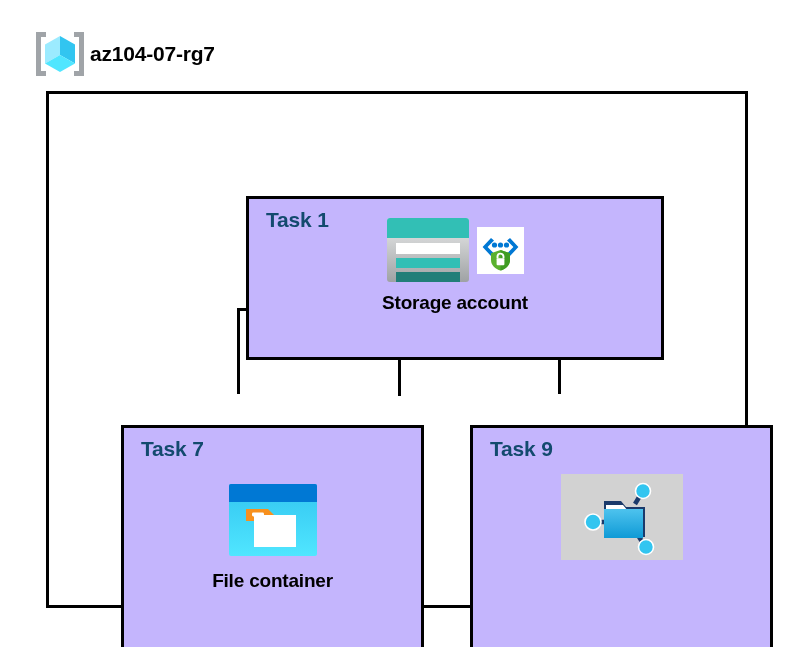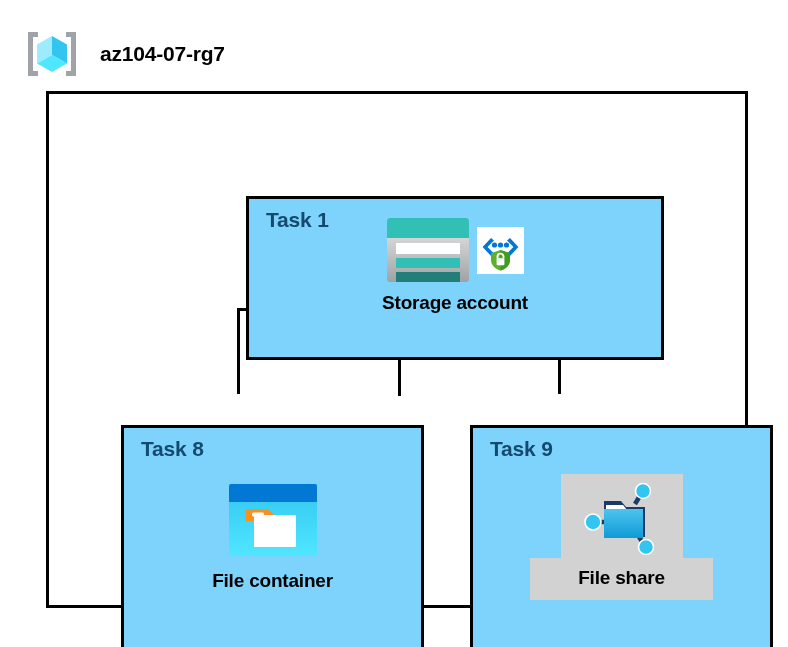--- a/index.html
+++ b/index.html
@@ -20,12 +20,12 @@
   
   #rg-header {
     position: absolute;
-    left: 24px;
+    left: 32px;
     top: 28px;
     height: 52px;
     display: flex;
     align-items: center;
-    gap: 20px;
+    gap: 2px;
   }
   #rg-icon {
     width: 56px;

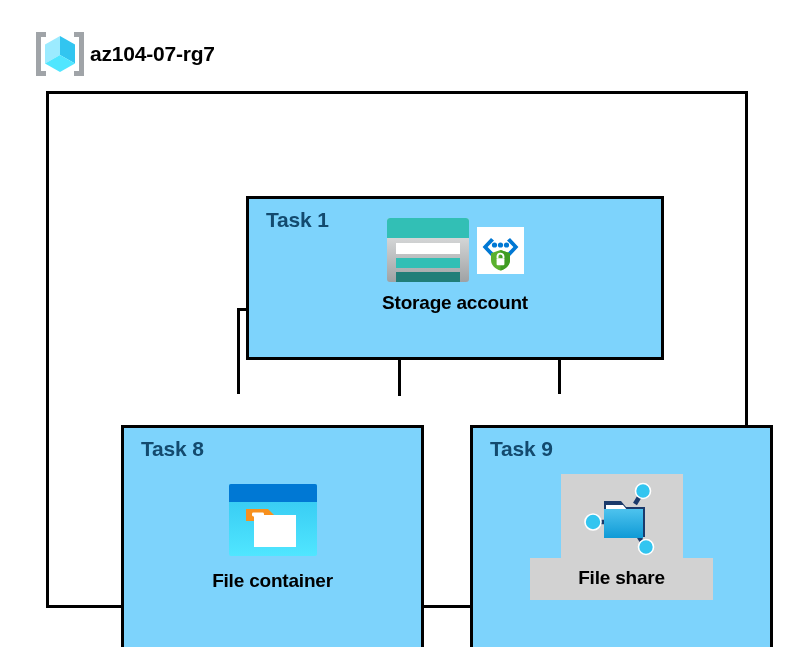--- a/index.html
+++ b/index.html
@@ -55,7 +55,7 @@
   
   .task-panel {
     position: absolute;
-    background: #7dd3fc;
+    background: #c4b5fd;
     border: 3px solid #000000;
     box-sizing: border-box;
   }

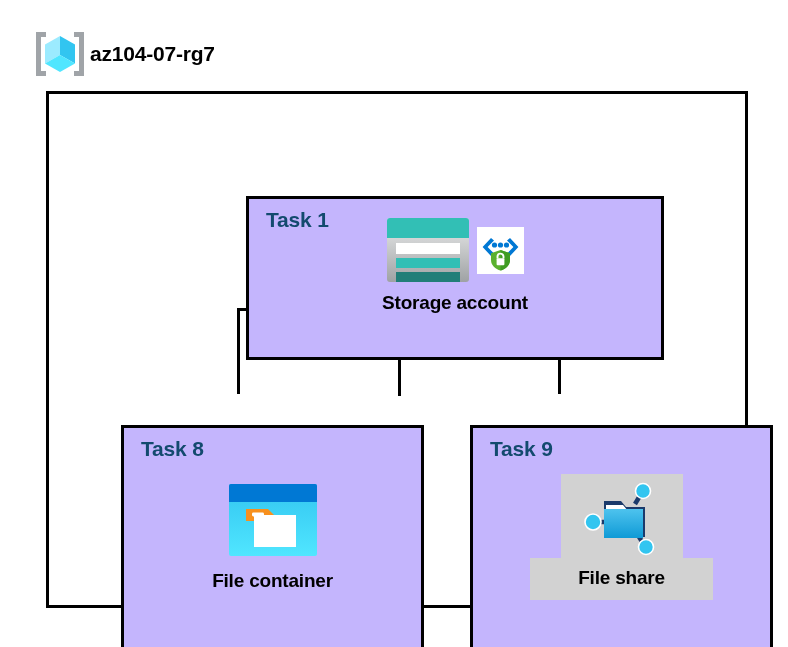--- a/index.html
+++ b/index.html
@@ -199,7 +199,7 @@
   </div>
 
   <div class="task-panel" id="panel-task2">
-    <div class="task-label">Task 8</div>
+    <div class="task-label">Task 7</div>
 
     <div class="node" id="node-blob">
       <span>

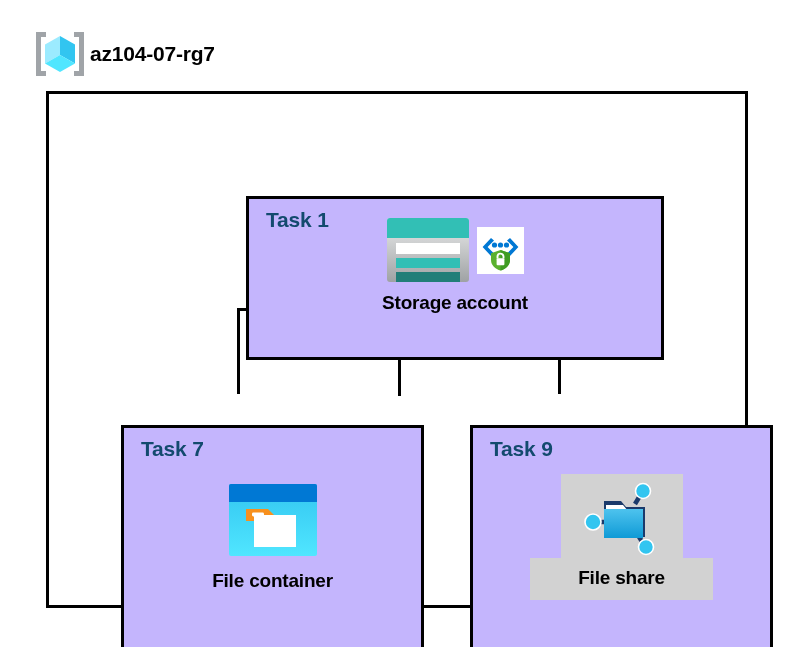--- a/index.html
+++ b/index.html
@@ -254,7 +254,6 @@
           </svg>
         </span>
       </div>
-      <div class="node-caption">File share</div>
     </div>
   </div>
 

